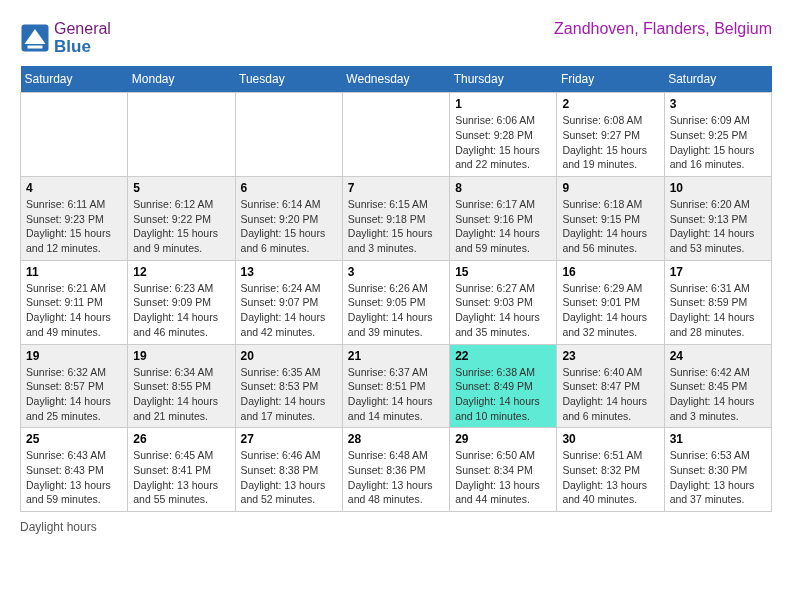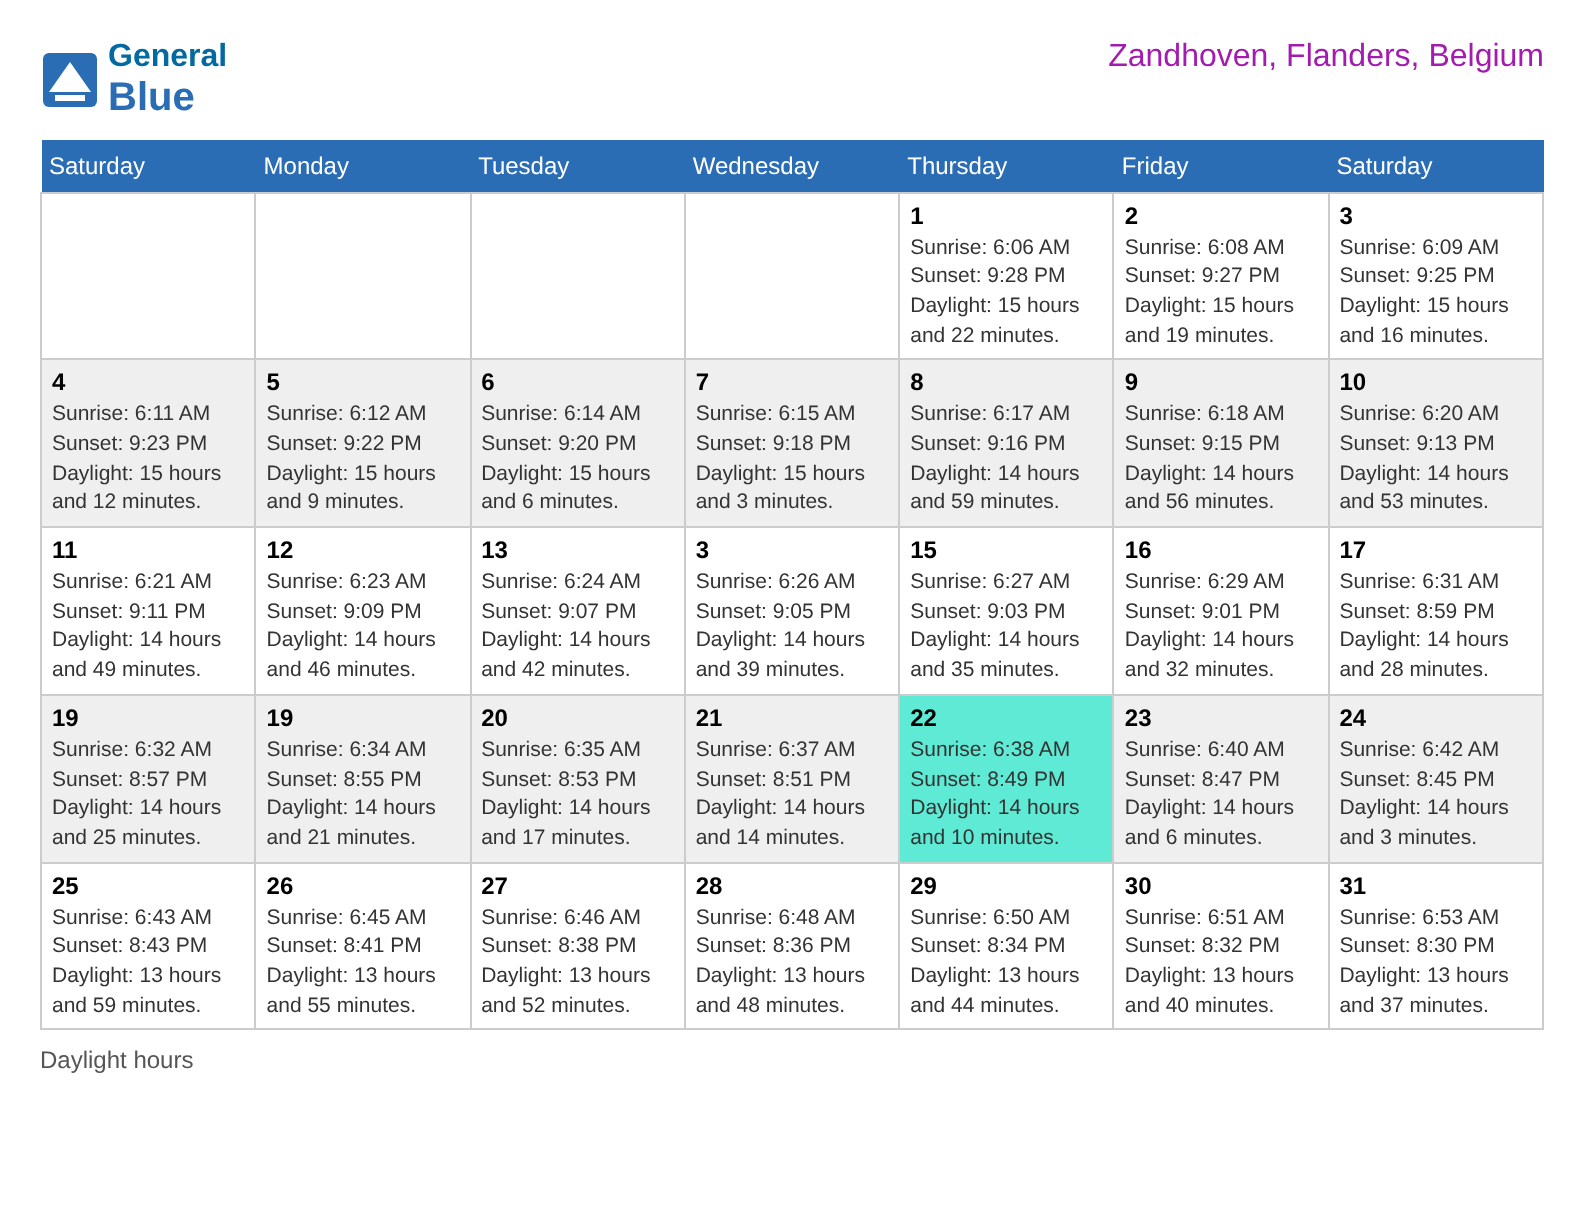--- a/index.html
+++ b/index.html
@@ -28,8 +28,8 @@
     }
     .logo-general {
       font-size: 16px;
-      font-weight: bold;
-      color: #0369a1;
+      font-weight: normal;
+      color: #701a75;
     }
     .logo-blue {
       font-size: 20px;

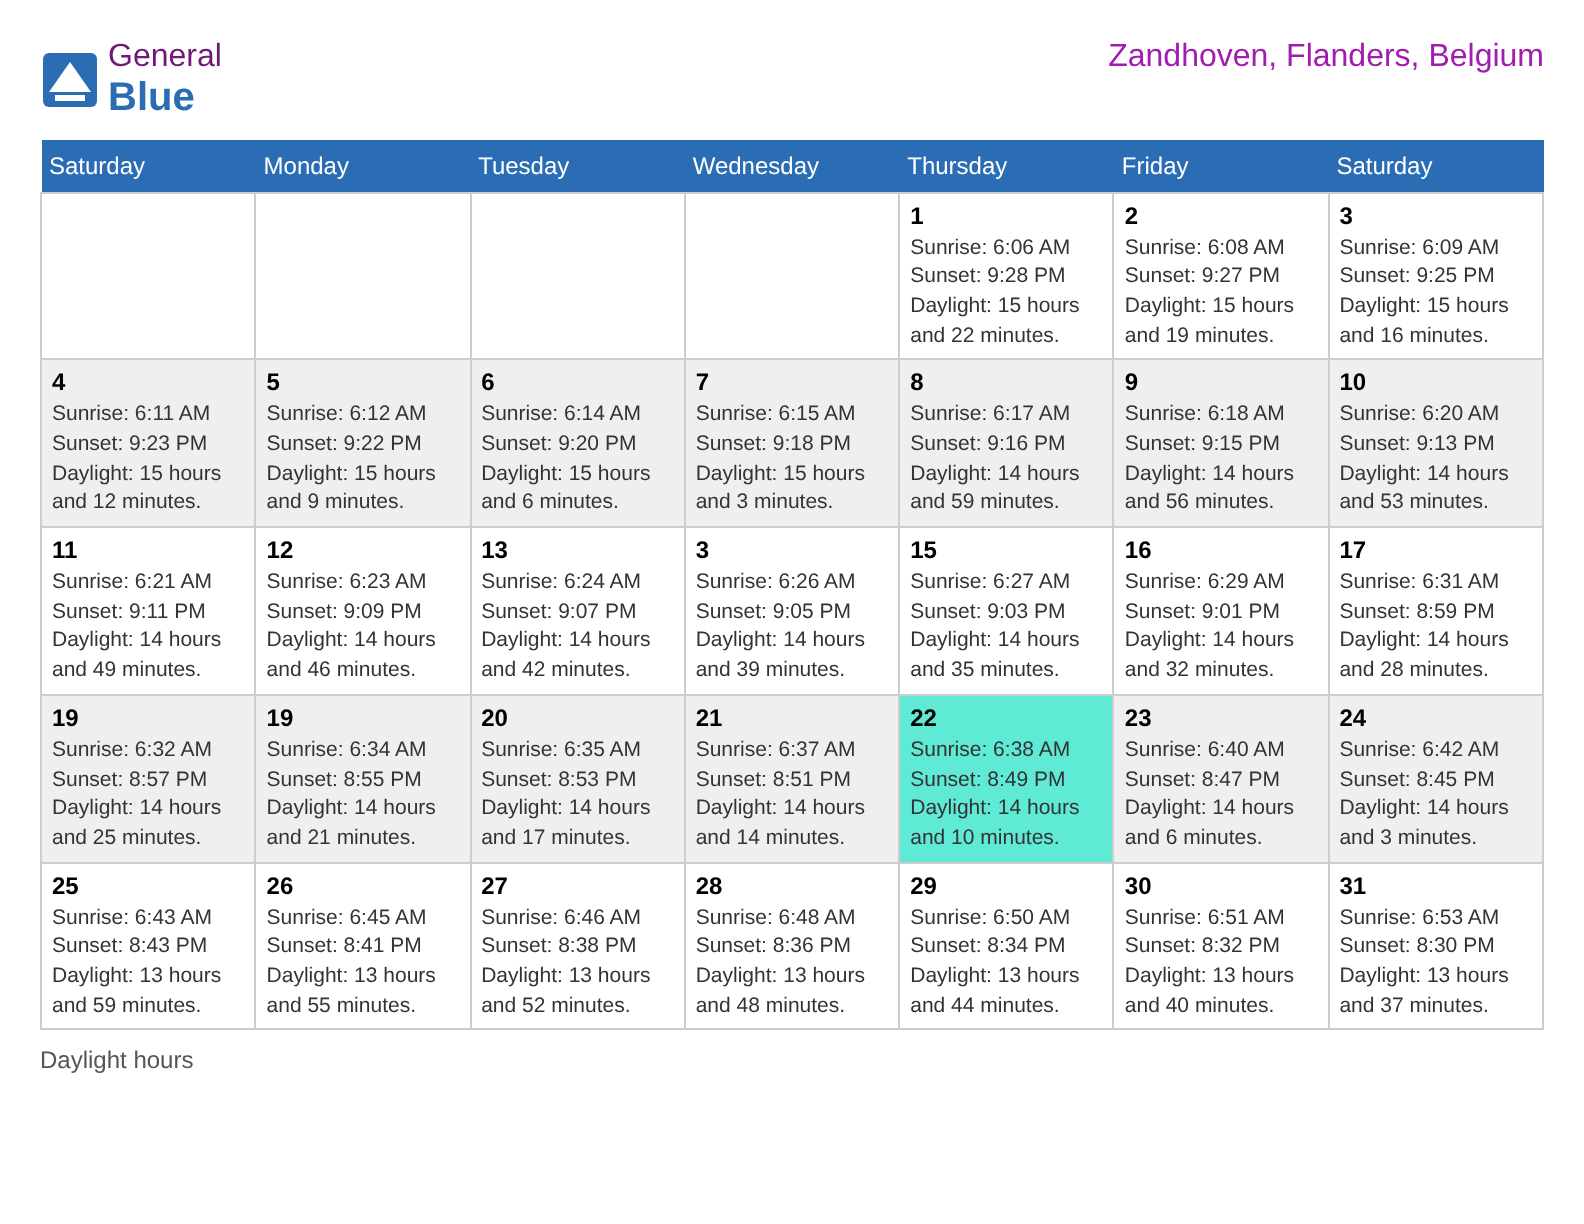--- a/index.html
+++ b/index.html
@@ -32,7 +32,7 @@
       color: #701a75;
     }
     .logo-blue {
-      font-size: 20px;
+      font-size: 17px;
       font-weight: bold;
       color: #2a6db5;
     }

